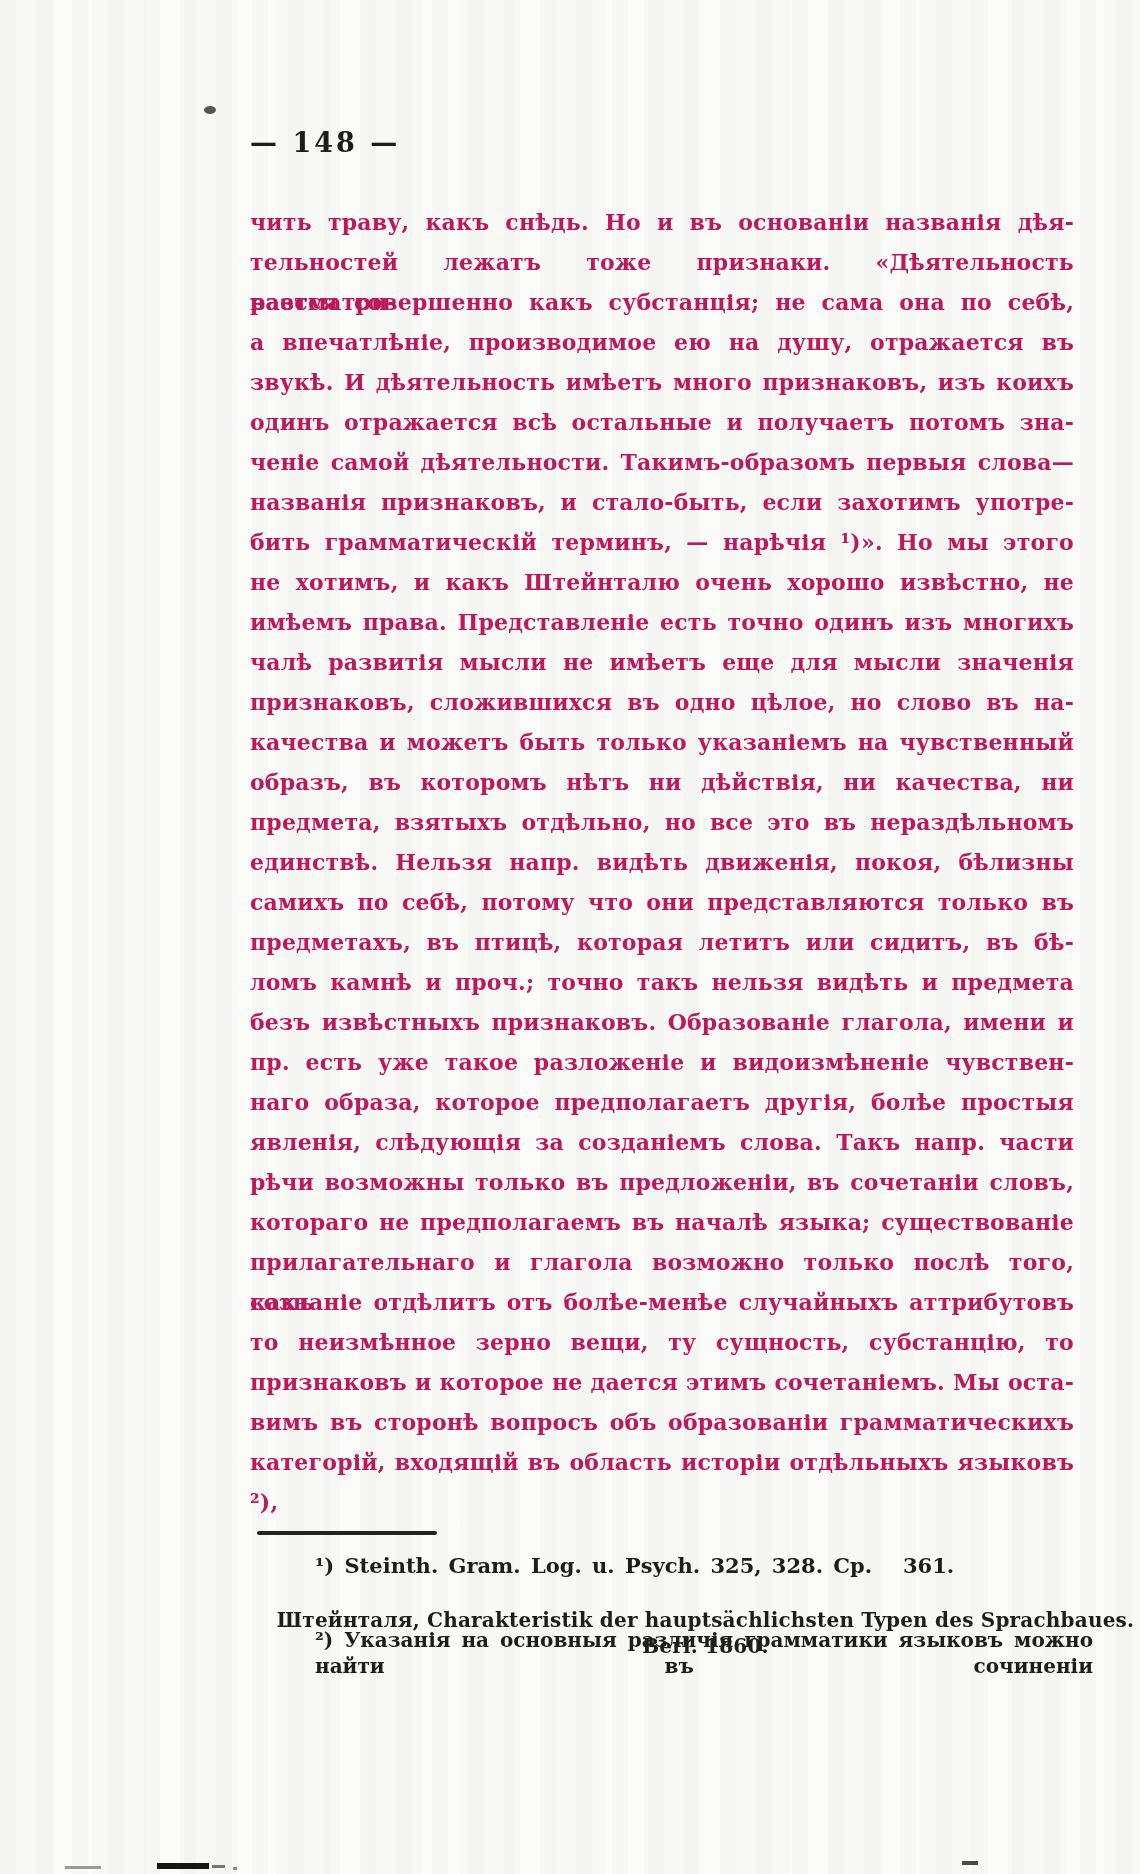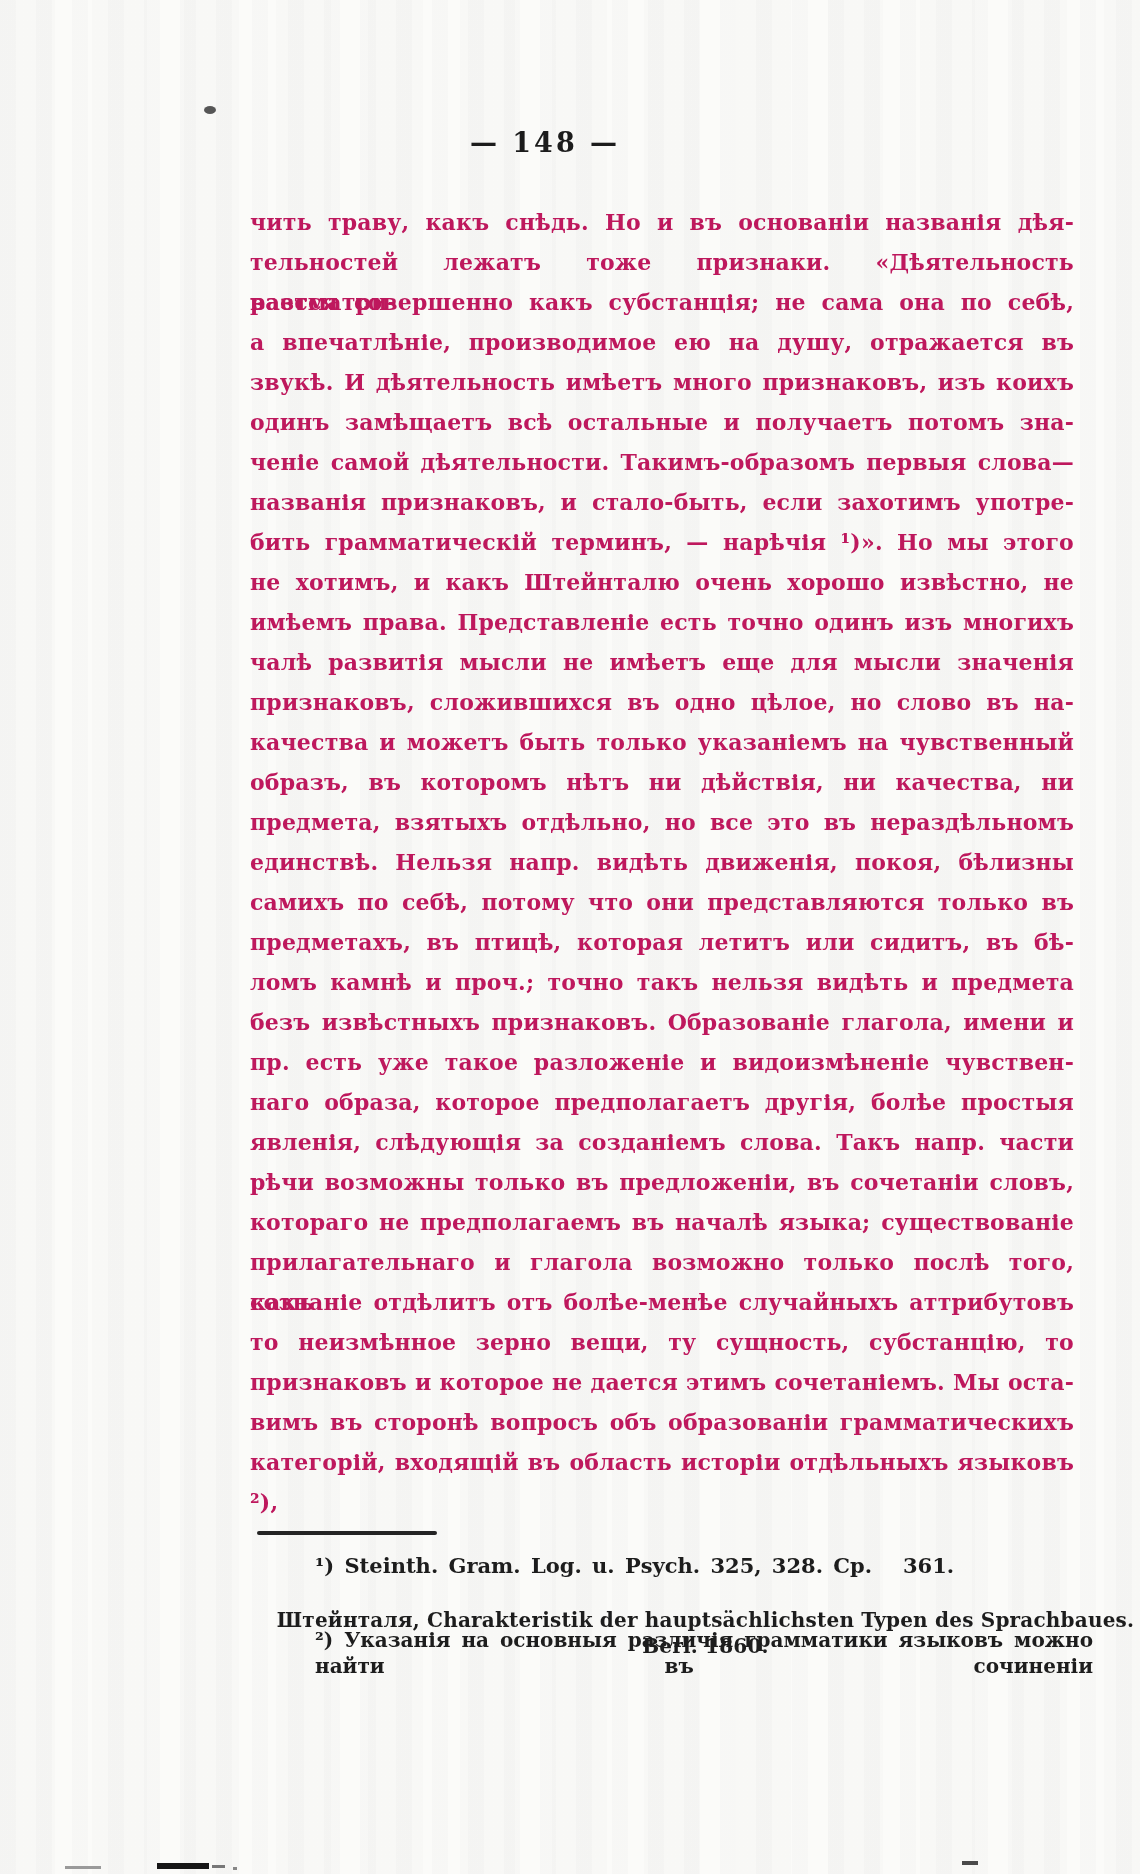--- a/index.html
+++ b/index.html
@@ -18,7 +18,6 @@
   .pagenum {
     position: absolute;
     top: 128px; left: 250px; width: 590px;
-    text-align: center;
     font-size: 27px; font-weight: 700;
     letter-spacing: 3px;
     line-height: 30px;

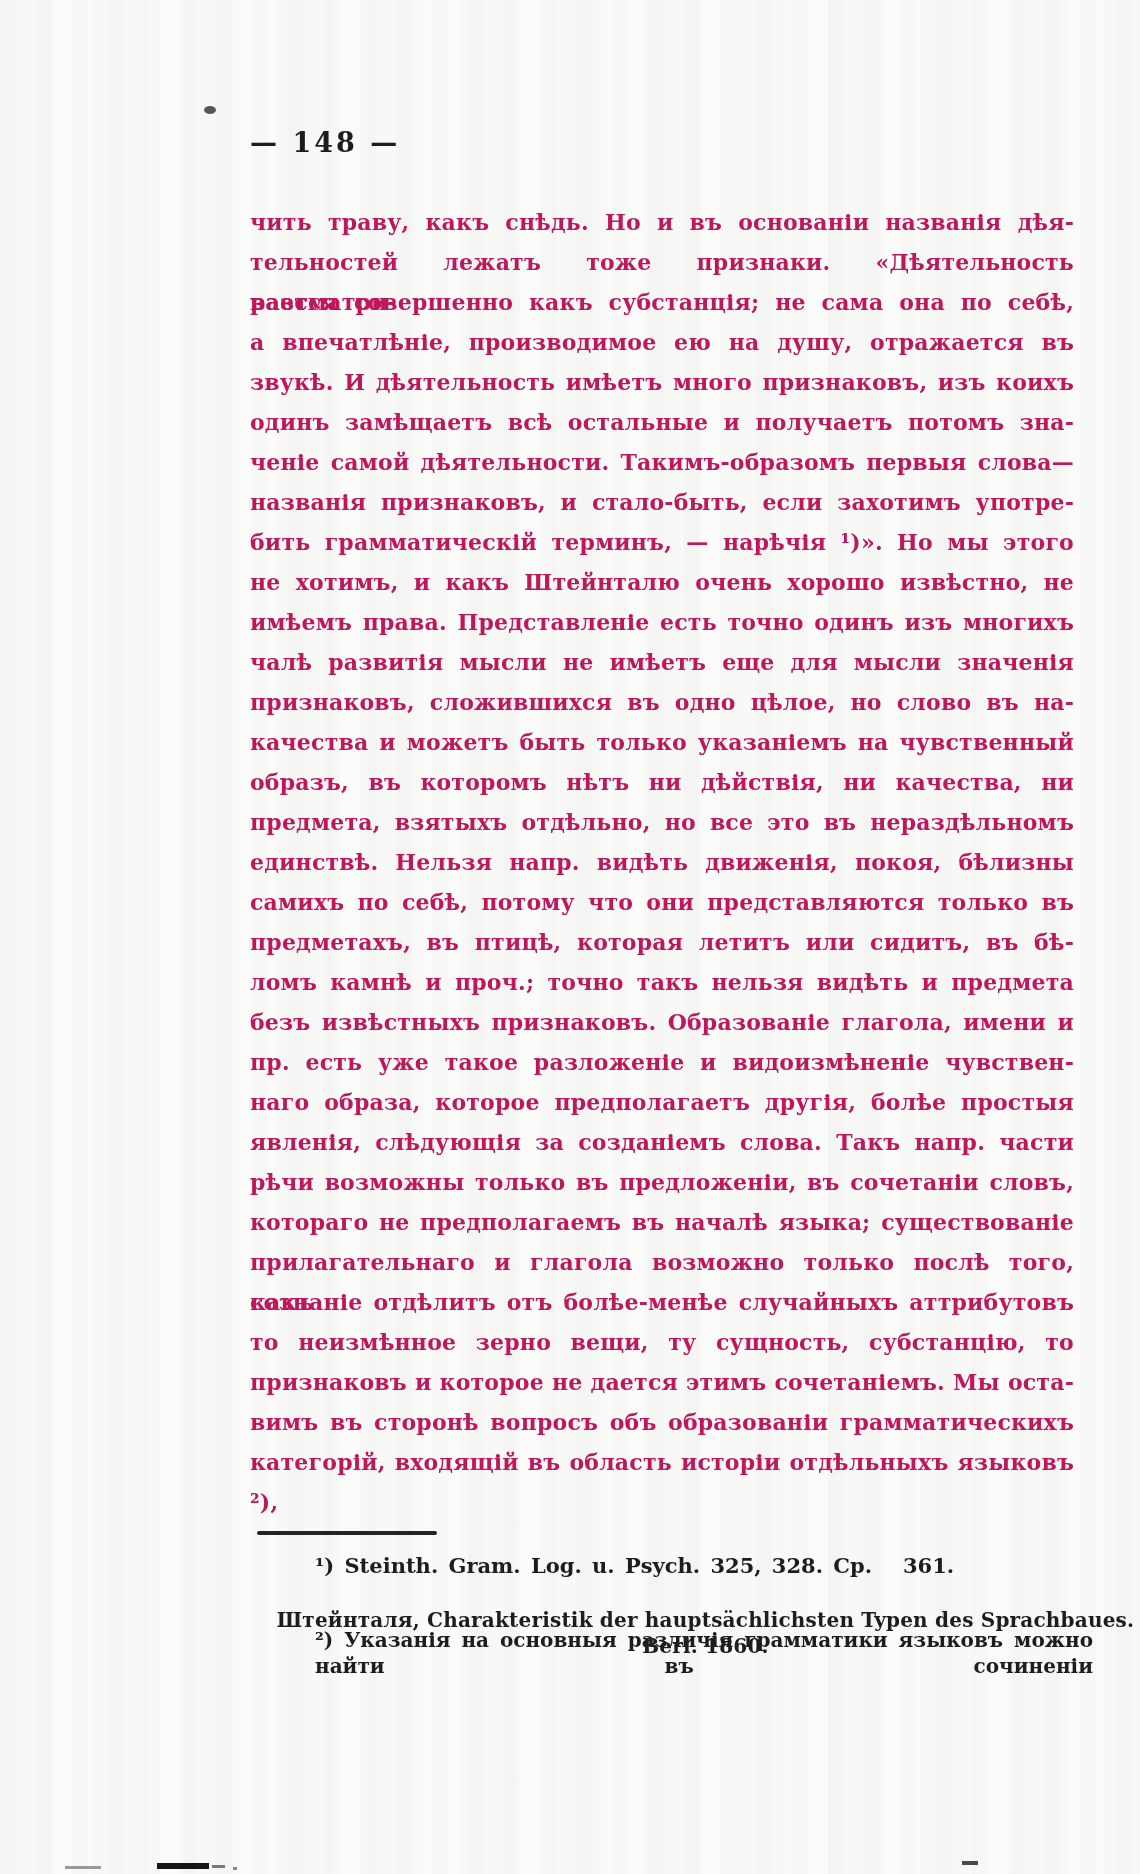--- a/index.html
+++ b/index.html
@@ -87,7 +87,7 @@
     <div class="line"><span>вается совершенно какъ субстанція; не сама она по себѣ,</span></div>
     <div class="line"><span>а впечатлѣніе, производимое ею на душу, отражается въ</span></div>
     <div class="line"><span>звукѣ. И дѣятельность имѣетъ много признаковъ, изъ коихъ</span></div>
-    <div class="line"><span>одинъ замѣщаетъ всѣ остальные и получаетъ потомъ зна-</span></div>
+    <div class="line"><span>одинъ отражается всѣ остальные и получаетъ потомъ зна-</span></div>
     <div class="line"><span>ченіе самой дѣятельности. Такимъ-образомъ первыя слова—</span></div>
     <div class="line"><span>названія признаковъ, и стало-быть, если захотимъ употре-</span></div>
     <div class="line"><span>бить грамматическій терминъ, — </span><span class="it">нарѣчія</span><span> ¹)». Но мы этого</span></div>

